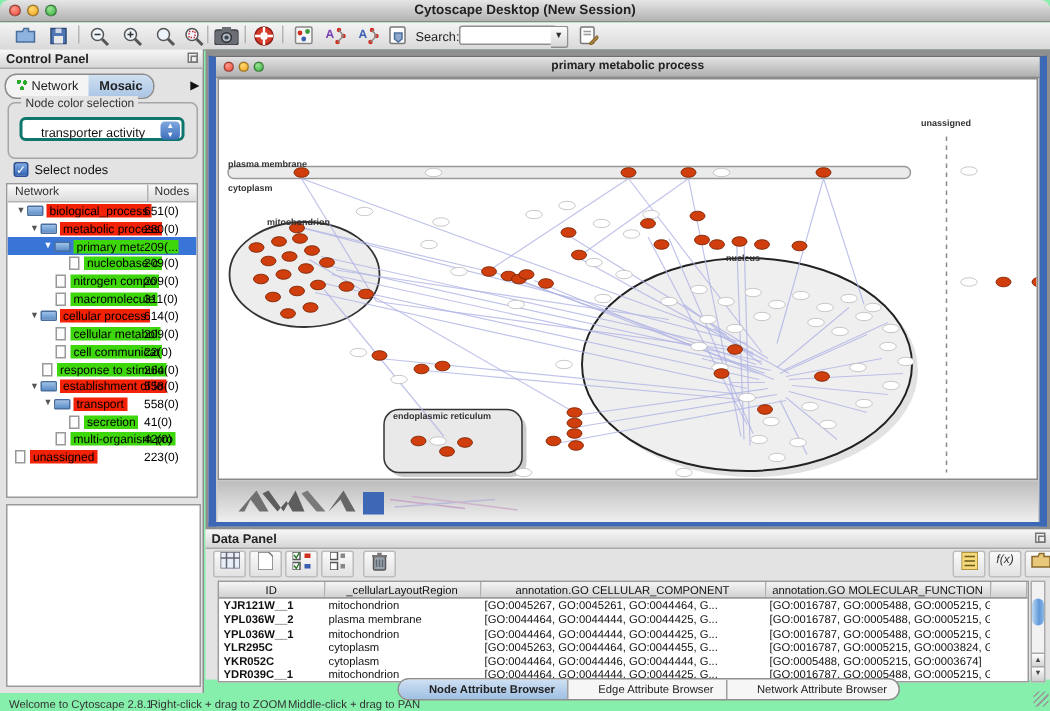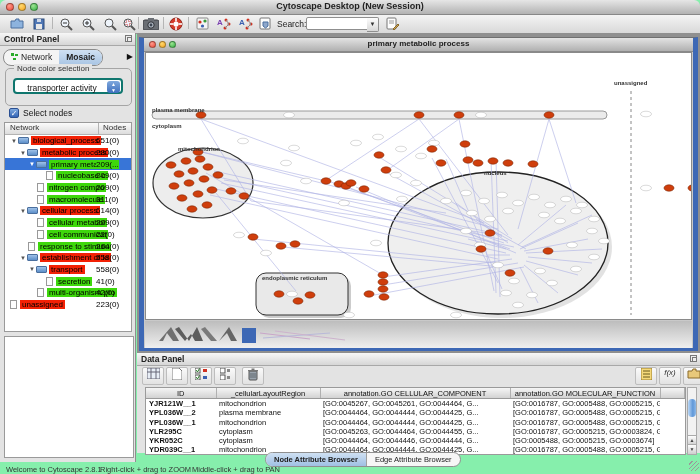--- a/index.html
+++ b/index.html
@@ -87,7 +87,7 @@
   .scroll-arrow{position:absolute;left:0;width:8px;height:9px;font-size:5px;text-align:center;line-height:9px;color:#444;background:linear-gradient(#fdfdfd,#cfcfcf);border-top:1px solid #aaa;}
   
   #browser-tabs{left:265px;top:452px;height:13px;display:flex;border:1px solid #8f8f8f;border-radius:8px;overflow:hidden;background:#f6f6f6;}
-  .btab{font-size:7.5px;color:#222;padding:2px 8px 0 8px;border-right:1px solid #9f9f9f;text-align:right;}
+  .btab{font-size:7.5px;color:#222;padding:2px 8px 0 20px;border-right:1px solid #9f9f9f;text-align:right;}
   .btab:last-child{border-right:none;}
   .btab.on{background:linear-gradient(#cfe0f2,#9fc0e4);font-weight:bold;}
   

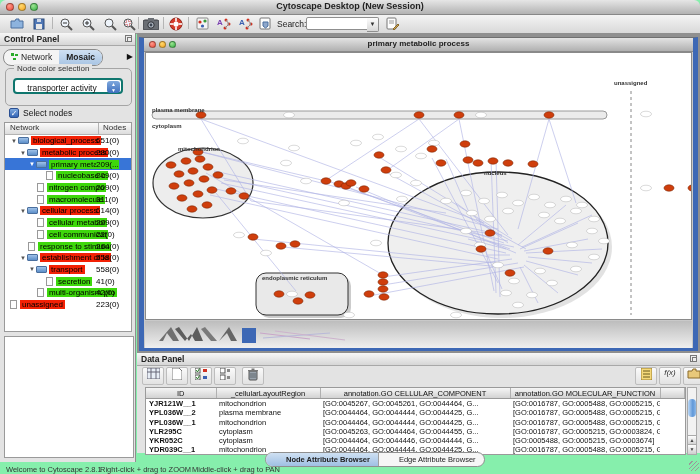--- a/index.html
+++ b/index.html
@@ -688,6 +688,7 @@
   <div id="browser-tabs" class="abs">
       <div class="btab on">Node Attribute Browser</div>
       <div class="btab">Edge Attribute Browser</div>
+      <div class="btab">Network Attribute Browser</div>
     </div>
 
   <div id="status-bar" class="abs">

